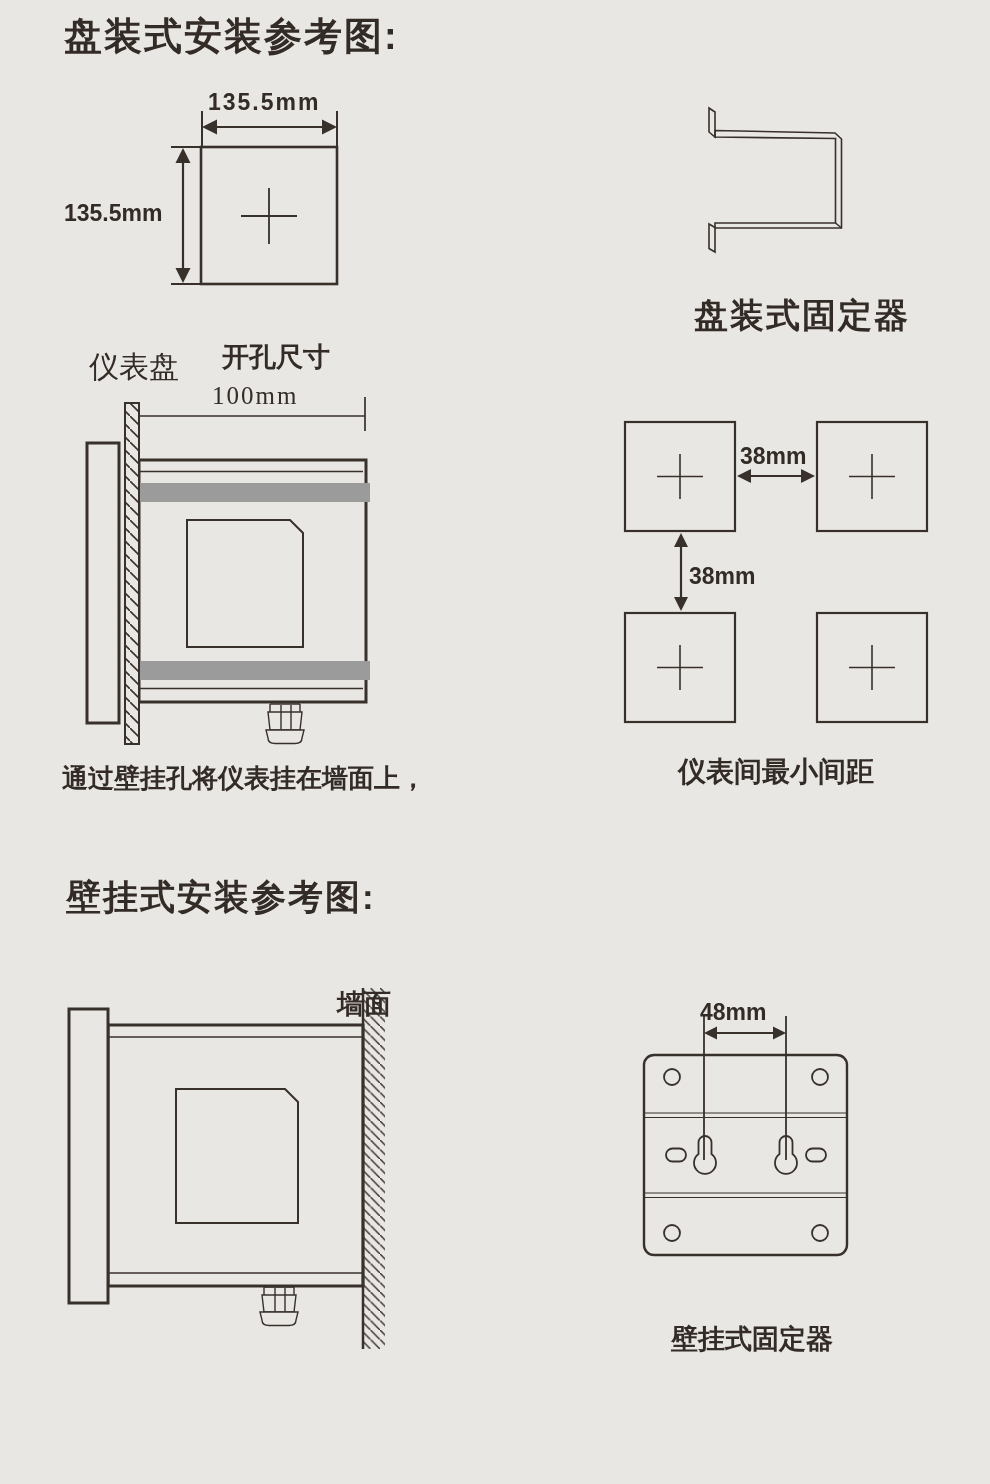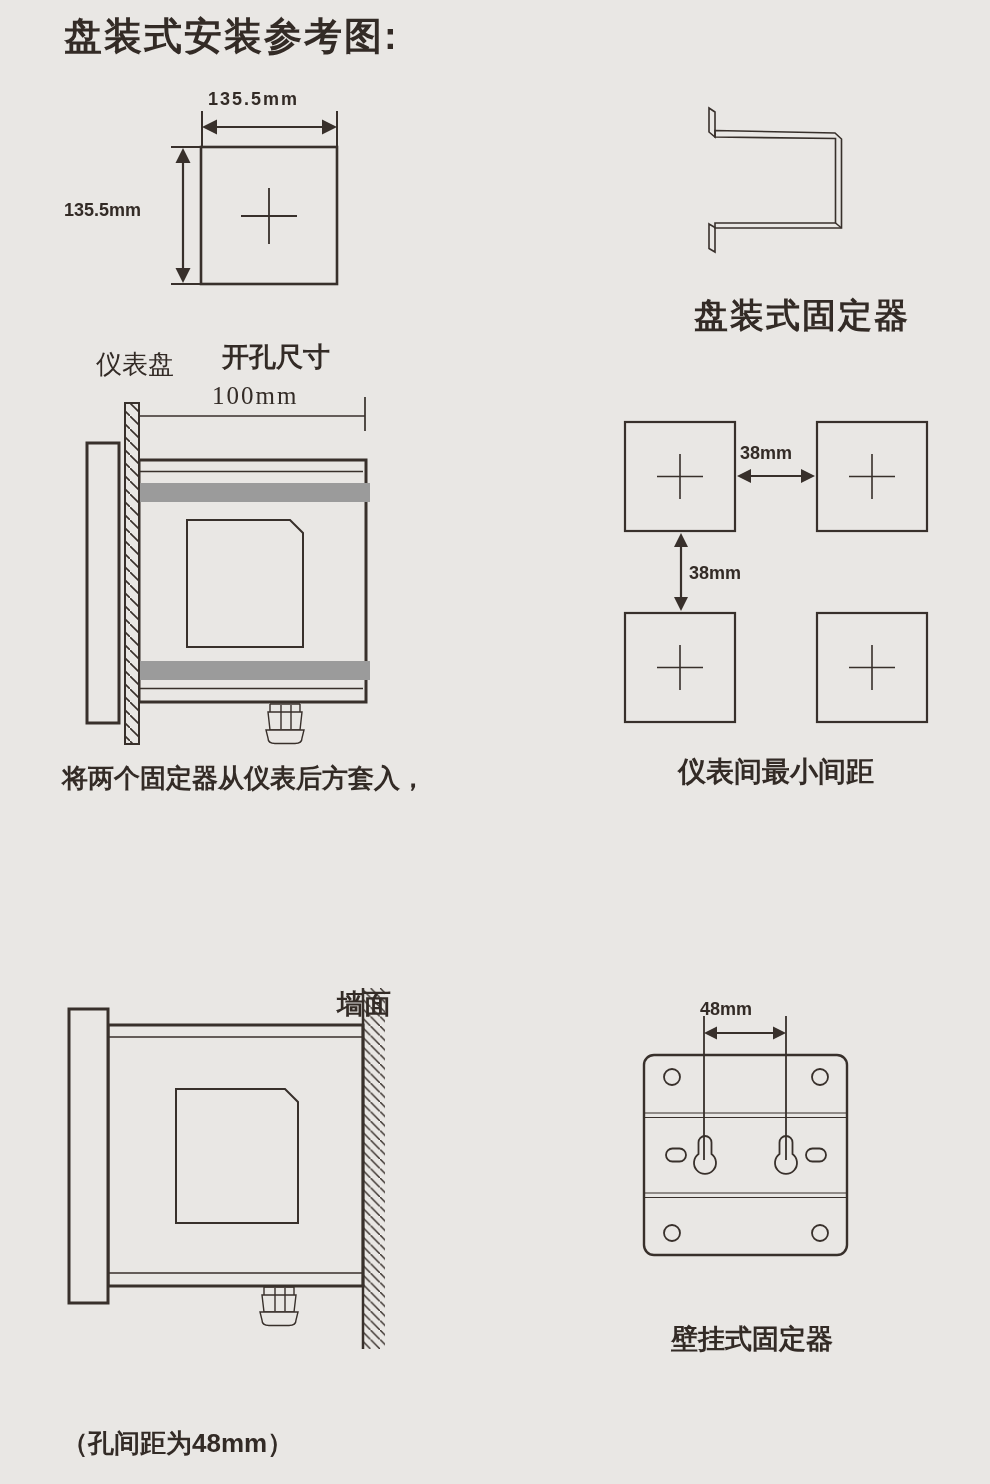--- a/index.html
+++ b/index.html
@@ -18,7 +18,7 @@
   .serif{font-family:"Liberation Serif","DejaVu Serif",serif;font-weight:normal;}
   .title{font-size:38px;letter-spacing:2px;font-weight:bold;}
   .title2{font-size:35px;letter-spacing:2px;font-weight:bold;}
-  .dim{font-size:18px;font-weight:bold;}
+  .dim{font-size:23px;font-weight:bold;}
   .cap{font-size:27px;font-weight:bold;margin-top:44px;}
   .note{font-size:26px;font-weight:bold;}
 </style>

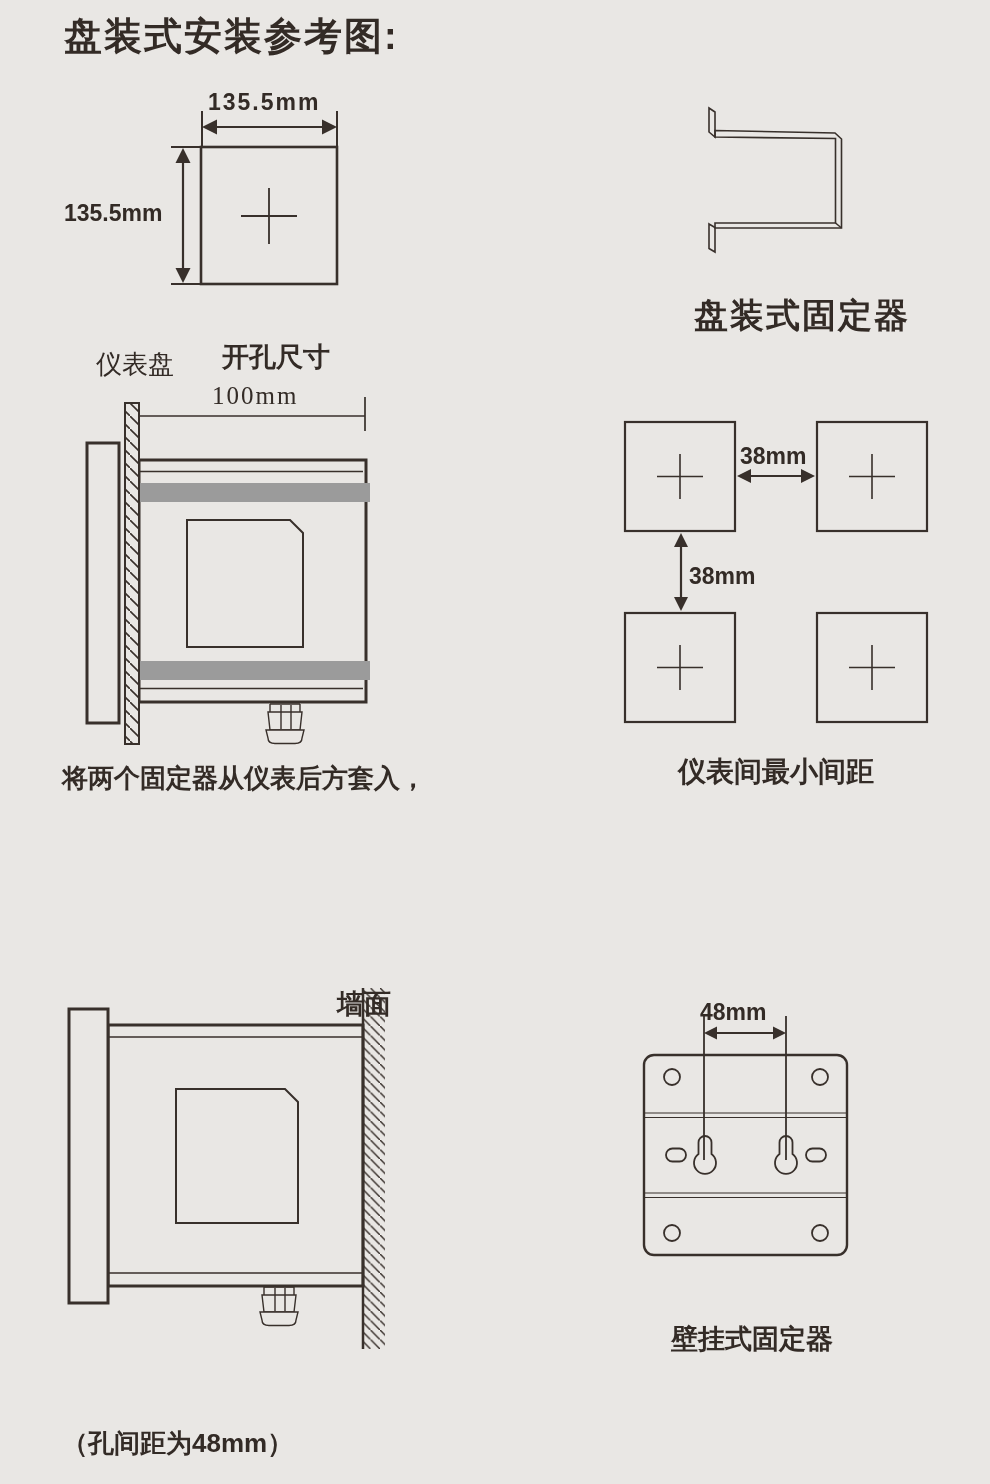--- a/index.html
+++ b/index.html
@@ -157,7 +157,7 @@
 
 <div class="txt b" style="left:694px;top:292px;font-size:34px;letter-spacing:2px;margin-top:6px;">盘装式固定器</div>
 
-<div class="txt serif" style="left:89px;top:351px;font-size:26px;margin-left:7px;">仪表盘</div>
+<div class="txt serif" style="left:89px;top:351px;font-size:30px;">仪表盘</div>
 
 <div class="txt serif" style="left:212px;top:383px;font-size:25px;letter-spacing:2px;">100mm</div>
 

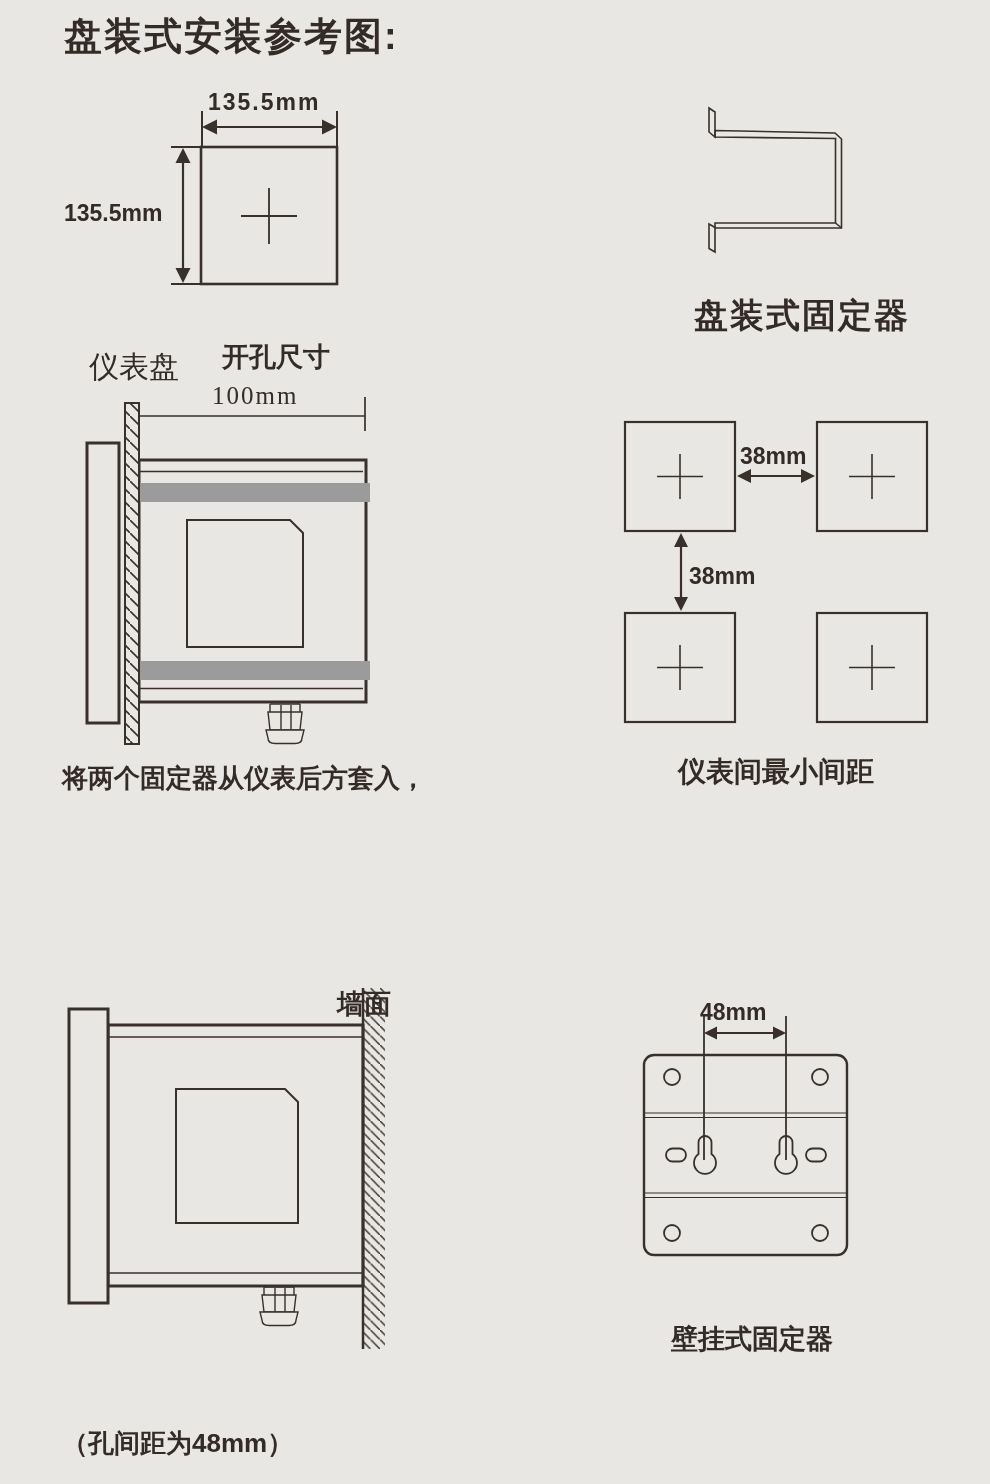--- a/index.html
+++ b/index.html
@@ -167,7 +167,7 @@
 
 <div class="txt" style="left:678px;top:757px;font-size:28px;font-weight:bold;text-align:right;">仪表间最小间距</div>
 
-<div class="txt note" style="left:62px;top:765px;">将两个固定器从仪表后方套入，</div>
+<div class="txt note" style="left:62px;top:765px;">通过壁挂孔将仪表挂在墙面上，</div>
 
 
 

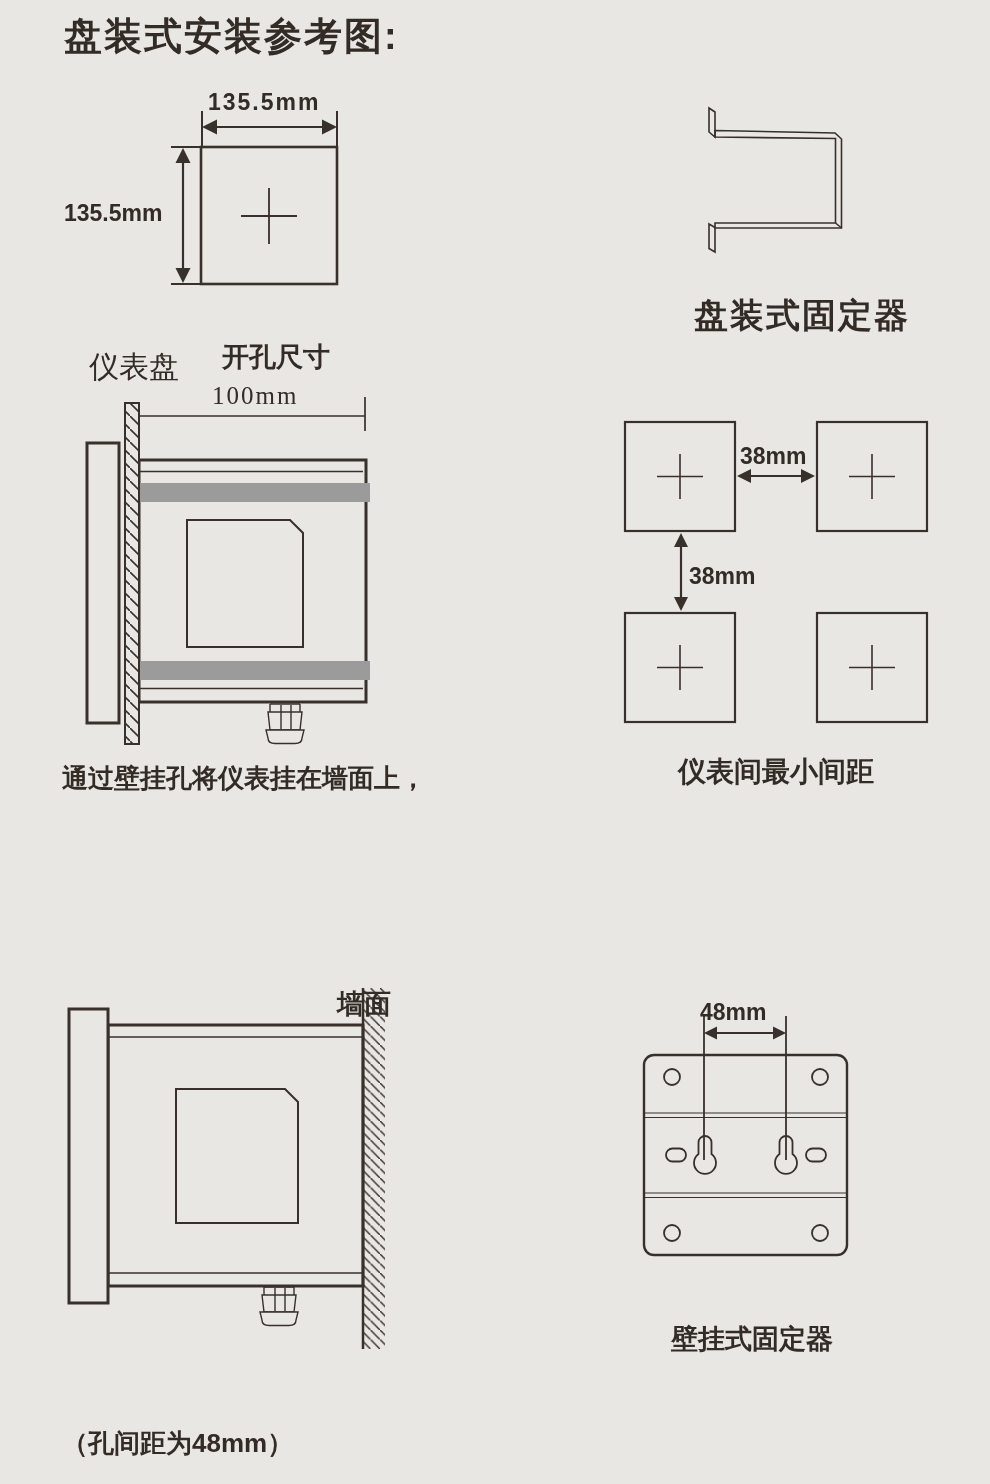--- a/index.html
+++ b/index.html
@@ -170,6 +170,7 @@
 <div class="txt note" style="left:62px;top:765px;">通过壁挂孔将仪表挂在墙面上，</div>
 
 
+<div class="txt title2" style="left:66px;top:879px;">壁挂式安装参考图:</div>
 
 <div class="txt cap" style="left:337px;top:946px;">墙面</div>
 

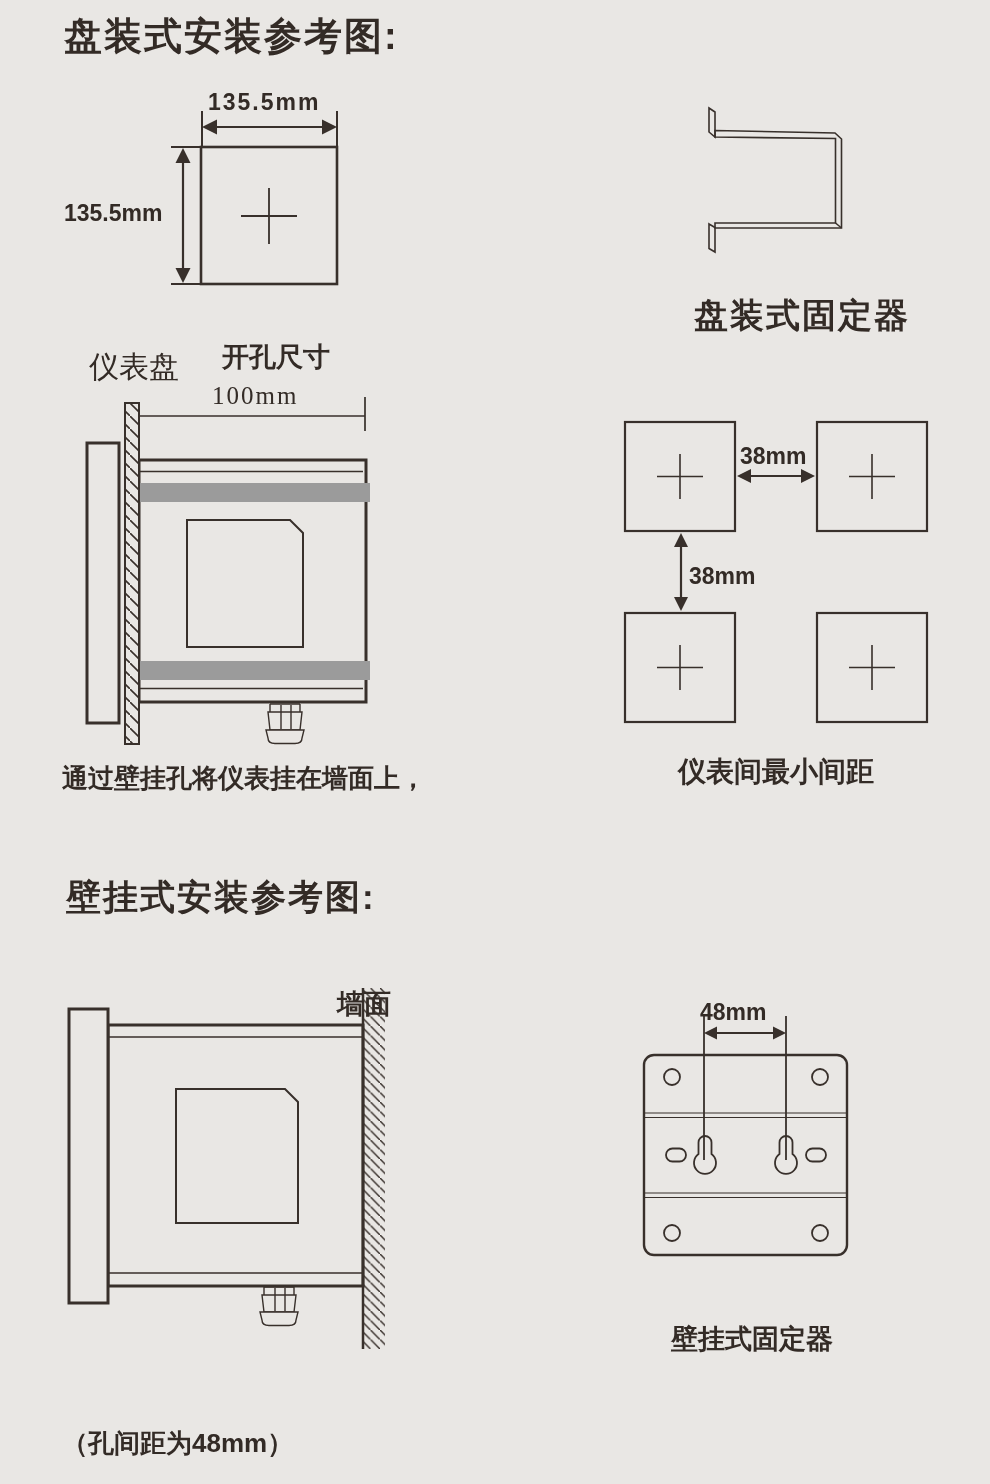--- a/index.html
+++ b/index.html
@@ -180,7 +180,6 @@
 
 
 
-<div class="txt note" style="left:62px;top:1430px;">（孔间距为48mm）</div>
 
 </div>
 

